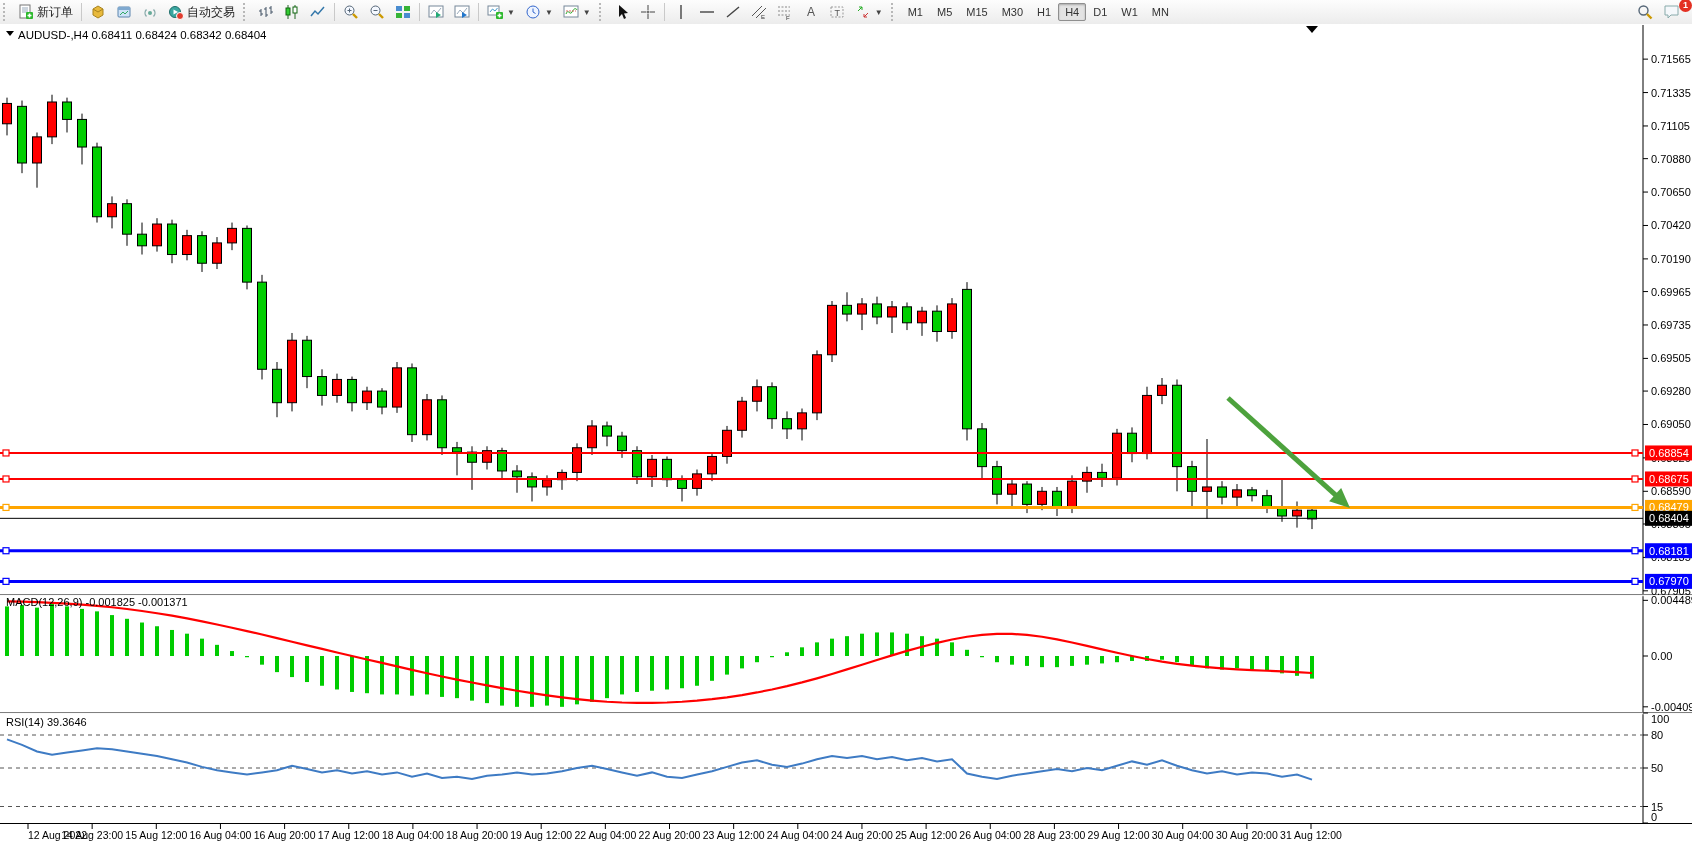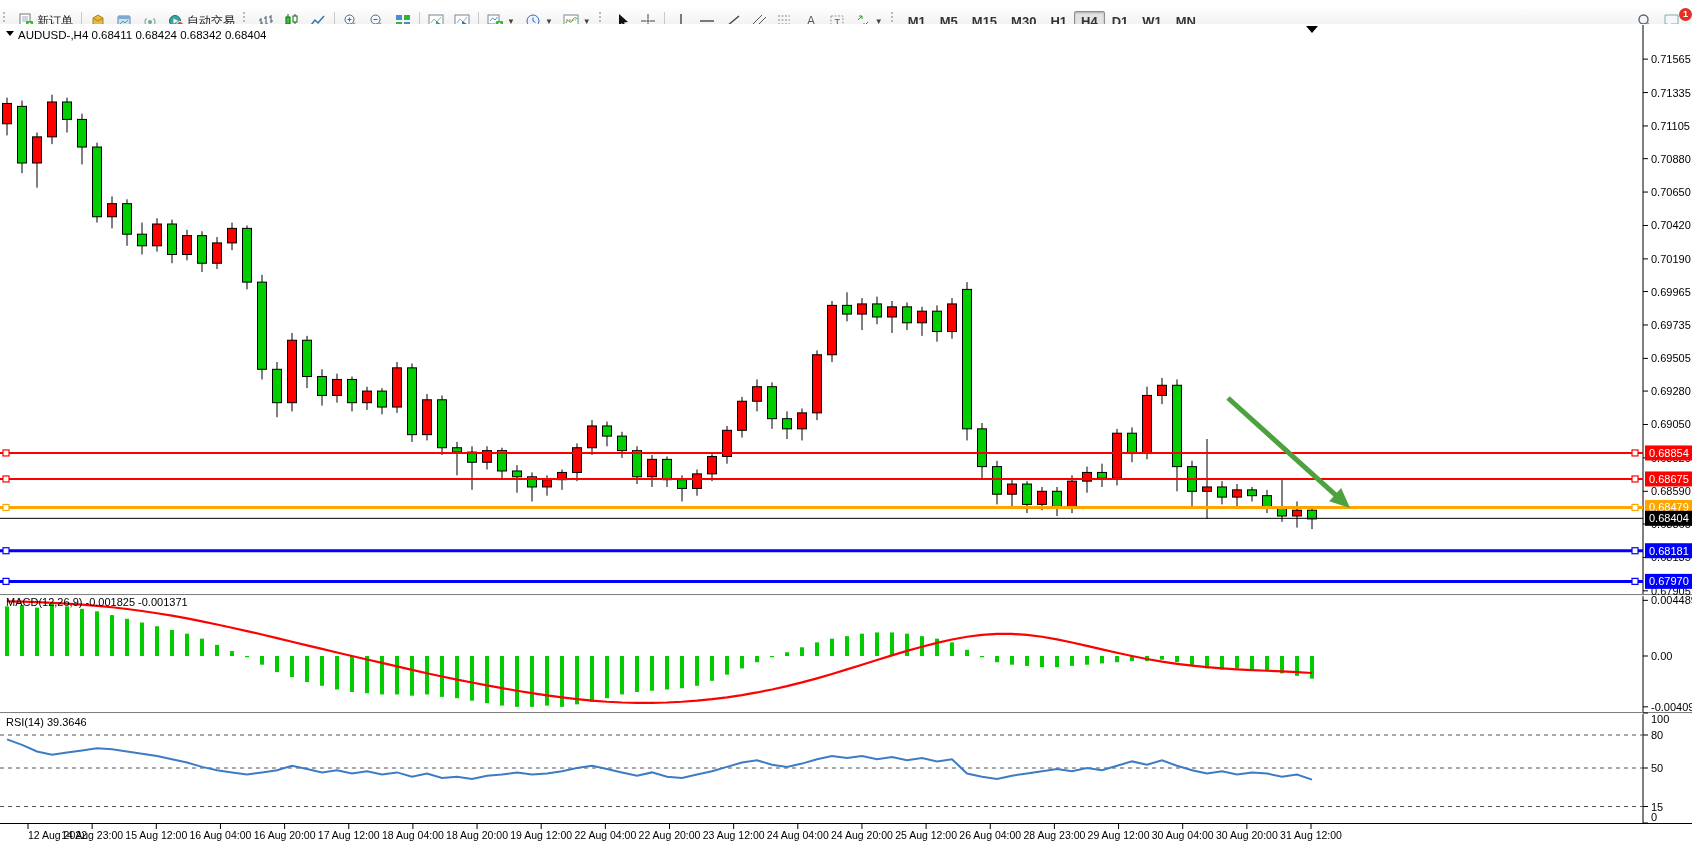--- a/index.html
+++ b/index.html
@@ -7,7 +7,7 @@
   
   #toolbar{position:absolute;left:0;top:0;width:1692px;height:24px;
     background:linear-gradient(#fdfdfd,#ececec);border-bottom:1px solid #a9a9a9;
-    display:flex;align-items:center;font-size:12px;color:#222;white-space:nowrap;margin-top:9px;}
+    display:flex;align-items:center;font-size:12px;color:#222;white-space:nowrap;}
   .tb-grip{width:5px;height:18px;margin:0 3px;border-left:2px dotted #b8b8b8;}
   .tb-sep{width:1px;height:18px;background:#c9c9c9;margin:0 3px;}
   .tb-btn{display:flex;align-items:center;gap:3px;padding:2px 4px;border:1px solid transparent;border-radius:2px;height:18px;box-sizing:border-box;}

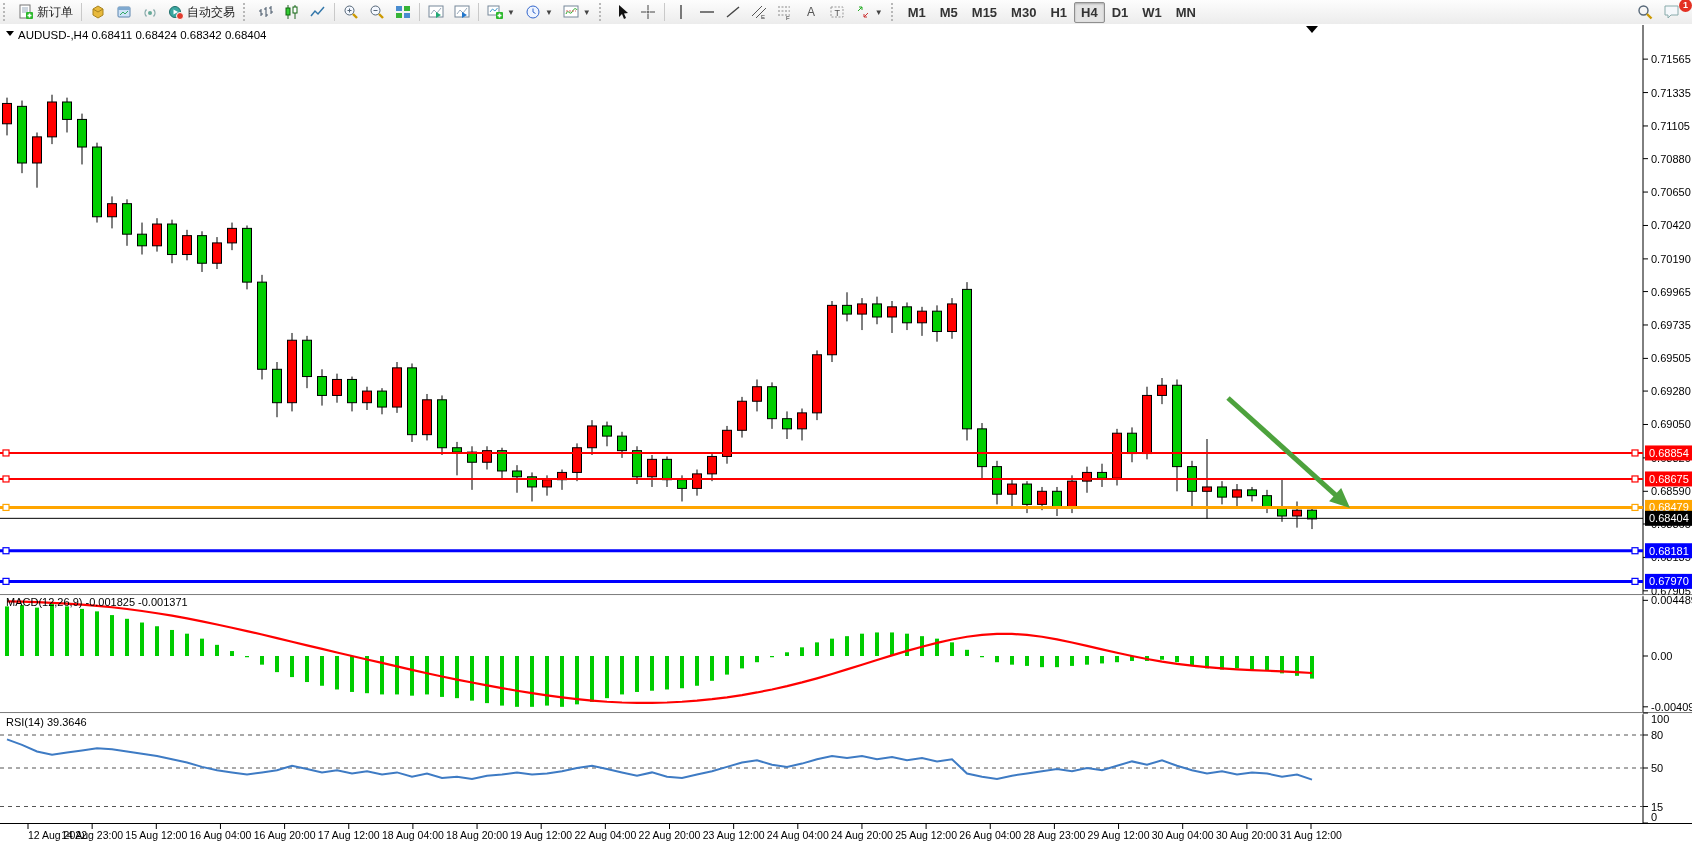--- a/index.html
+++ b/index.html
@@ -13,7 +13,7 @@
   .tb-btn{display:flex;align-items:center;gap:3px;padding:2px 4px;border:1px solid transparent;border-radius:2px;height:18px;box-sizing:border-box;}
   .tb-btn svg{display:block;}
   .tb-caret{font-size:8px;color:#444;margin-left:1px;}
-  .tf-btn{padding:2px 6px;font-size:13px;color:#333;border:1px solid transparent;border-radius:2px;font-weight:bold;}
+  .tf-btn{padding:2px 6px;font-size:11px;color:#333;border:1px solid transparent;border-radius:2px;}
   .tf-btn.pressed{background:#e3e3e3;border-color:#8f8f8f;box-shadow:inset 0 1px 2px rgba(0,0,0,.25);}
   #tb-right{margin-left:auto;display:flex;align-items:center;margin-right:6px;}
   .badge{position:absolute;top:-5px;right:-7px;background:#e33022;color:#fff;border-radius:50%;

